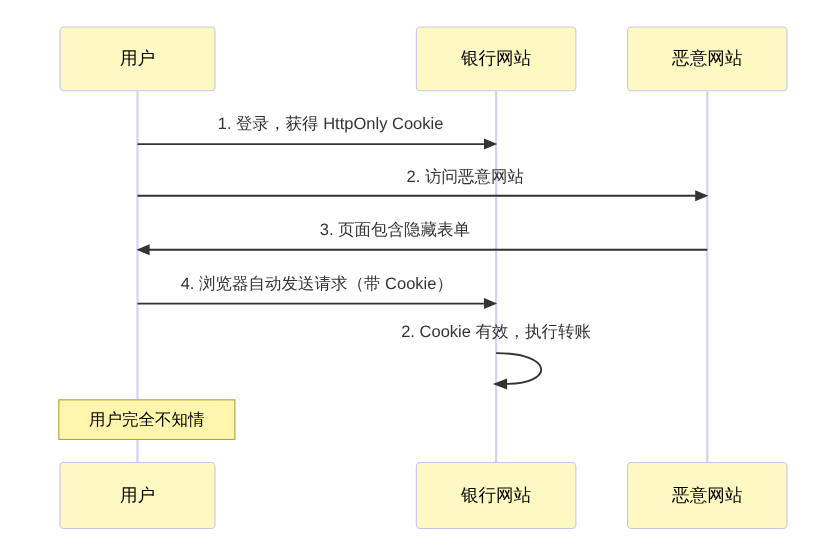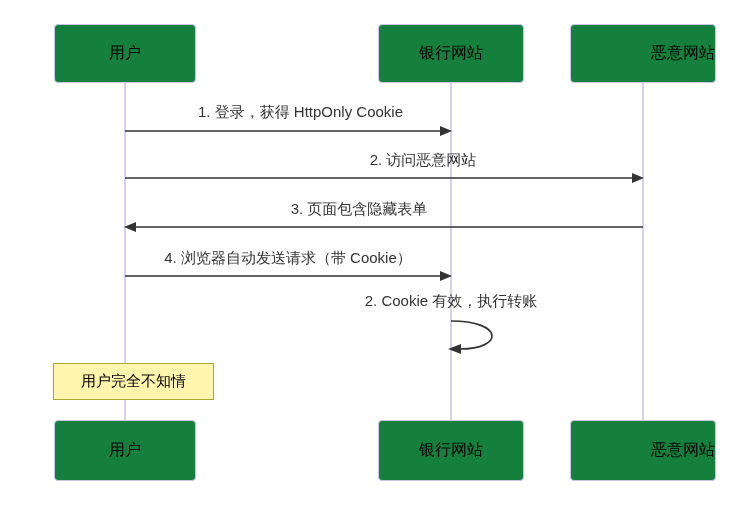--- a/index.html
+++ b/index.html
@@ -16,7 +16,7 @@
   
   .actor {
     position: absolute;
-    background: #15803d;
+    background: #fef9c3;
     border: 1px solid #C9C5EA;
     border-radius: 4px;
     display: flex;

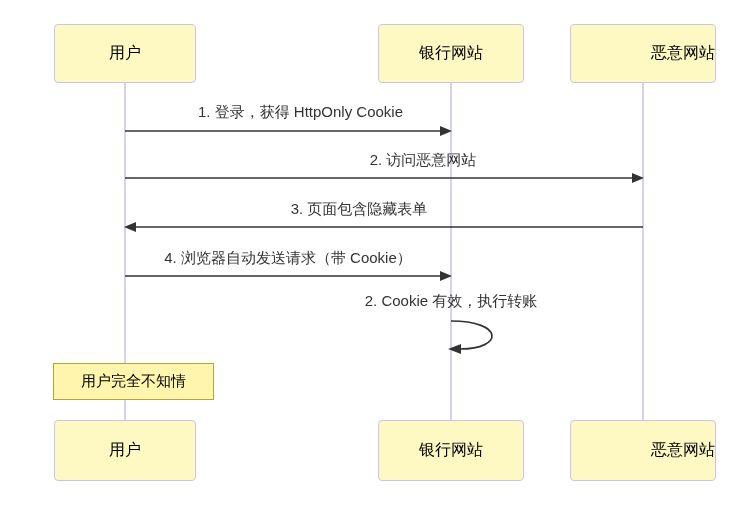--- a/index.html
+++ b/index.html
@@ -29,7 +29,7 @@
   .actor.bottom { top: 420px; height: 61px; }
   .actor.user { left: 54px; width: 142px; }
   .actor.bank { left: 378px; width: 146px; }
-  .actor.evil { left: 570px; width: 146px; justify-content: flex-end; }
+  .actor.evil { left: 570px; width: 146px; }
   
   .lifeline {
     position: absolute;

